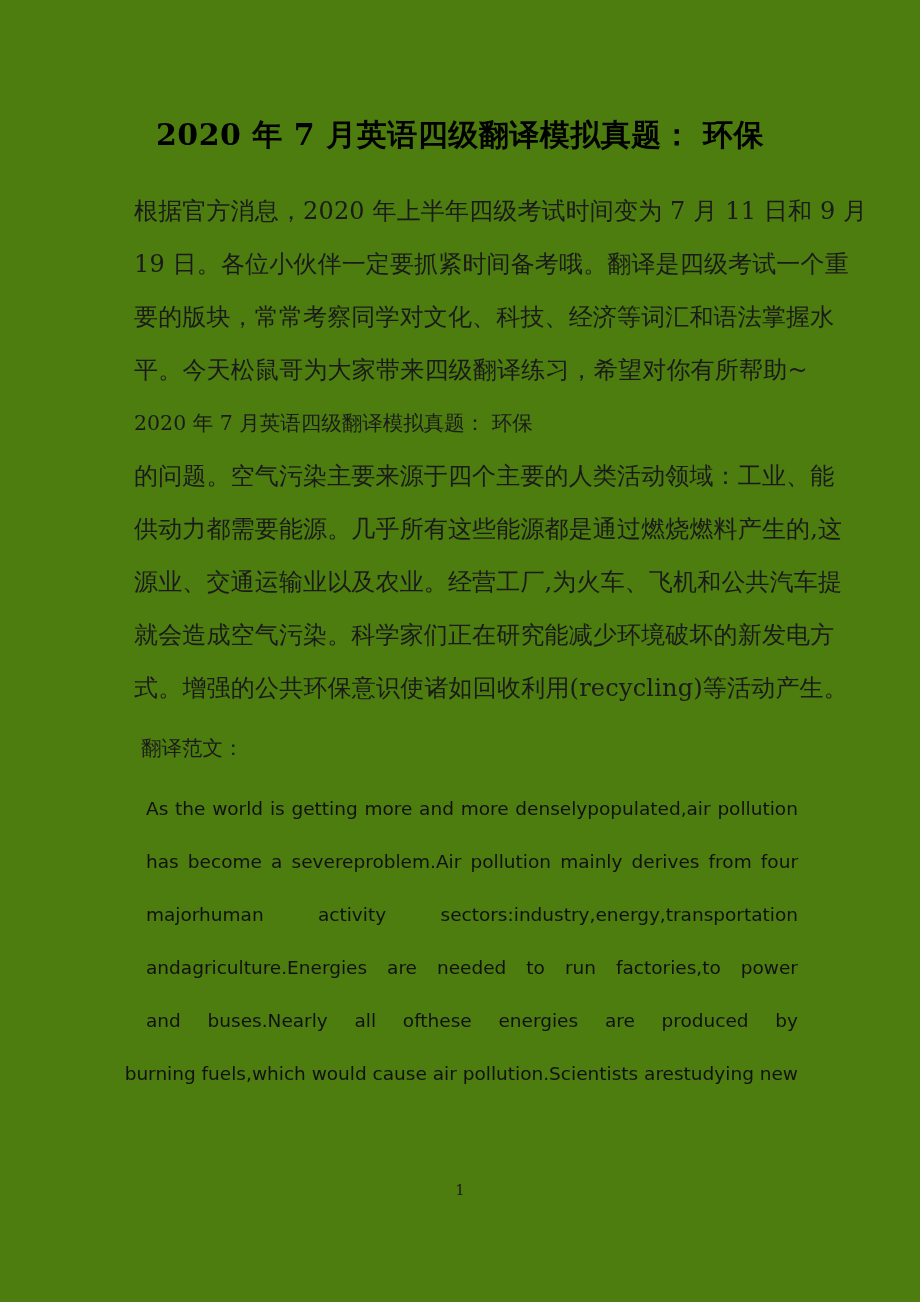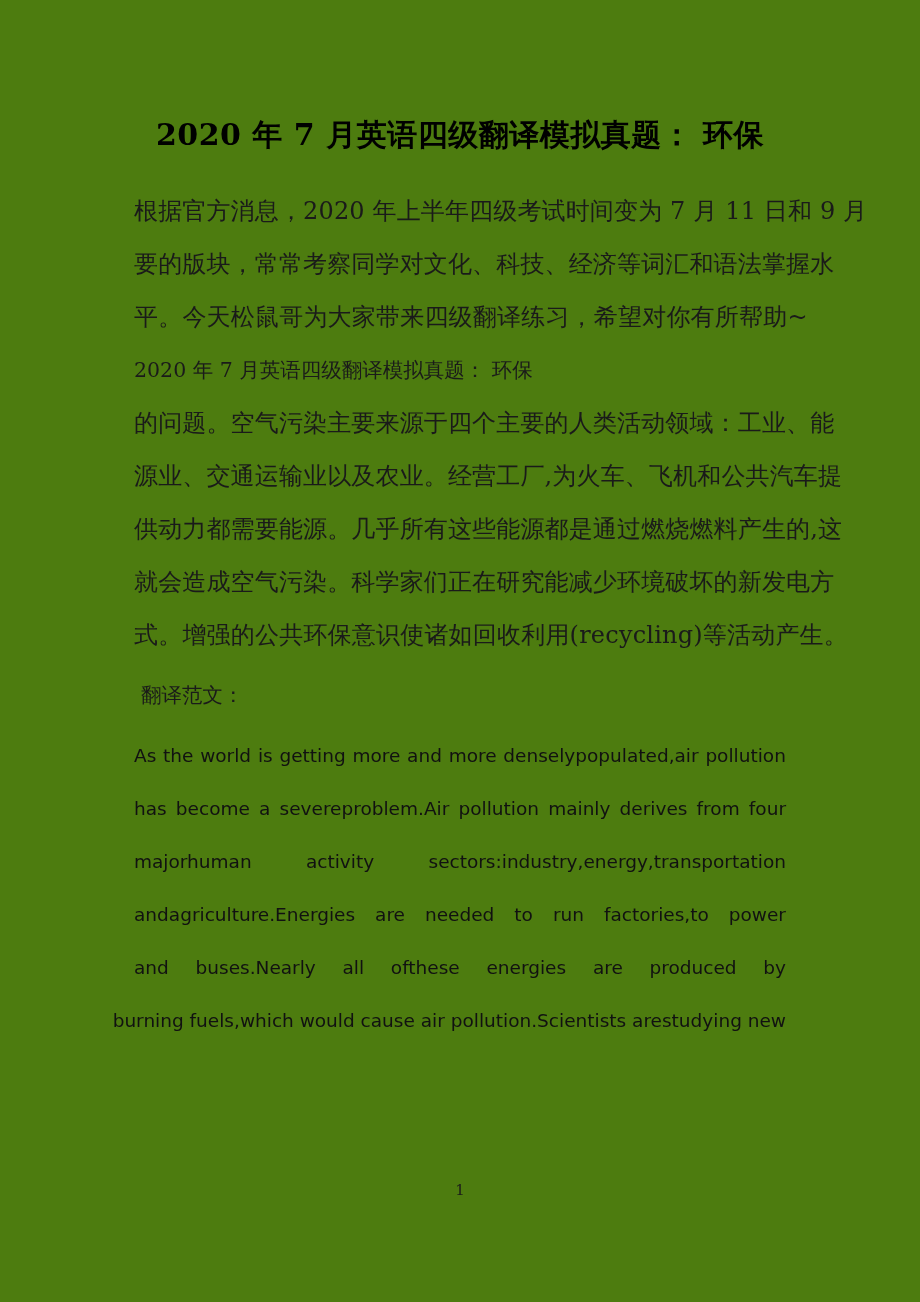--- a/index.html
+++ b/index.html
@@ -133,6 +133,7 @@
 
     <div class="cn-para intro">
       <span class="cn-line j">根据官方消息，2020 年上半年四级考试时间变为 7 月 11 日和 9 月</span>
+      <span class="cn-line j">19 日。各位小伙伴一定要抓紧时间备考哦。翻译是四级考试一个重</span>
       <span class="cn-line j">要的版块，常常考察同学对文化、科技、经济等词汇和语法掌握水</span>
       <span class="cn-line">平。今天松鼠哥为大家带来四级翻译练习，希望对你有所帮助~</span>
     </div>

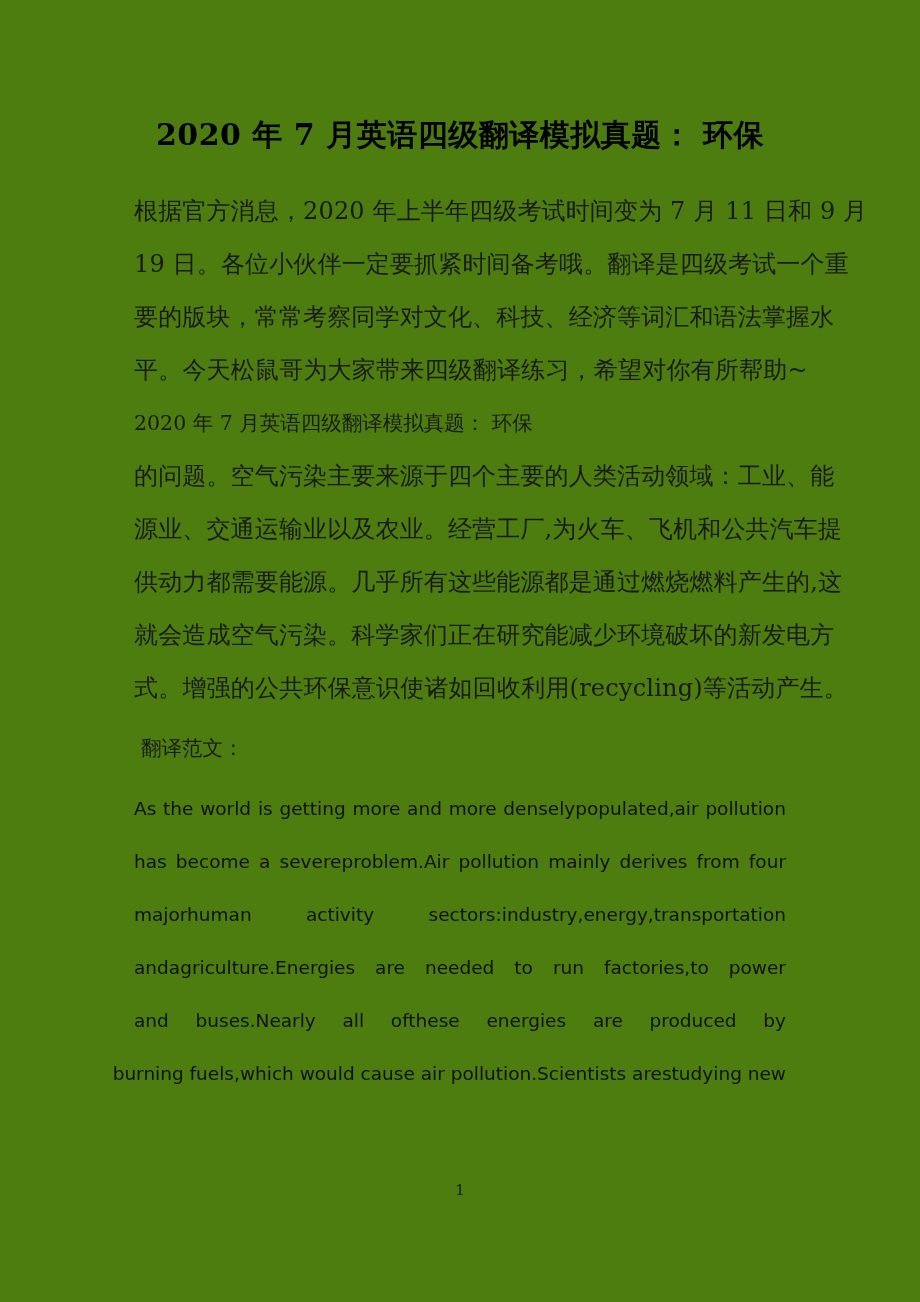--- a/index.html
+++ b/index.html
@@ -142,8 +142,8 @@
 
     <div class="cn-para">
       <span class="cn-line j">的问题。空气污染主要来源于四个主要的人类活动领域：工业、能</span>
+      <span class="cn-line j">供动力都需要能源。几乎所有这些能源都是通过燃烧燃料产生的,这</span>
       <span class="cn-line j">源业、交通运输业以及农业。经营工厂,为火车、飞机和公共汽车提</span>
-      <span class="cn-line j">供动力都需要能源。几乎所有这些能源都是通过燃烧燃料产生的,这</span>
       <span class="cn-line j">就会造成空气污染。科学家们正在研究能减少环境破坏的新发电方</span>
       <span class="cn-line">式。增强的公共环保意识使诸如回收利用(recycling)等活动产生。</span>
     </div>

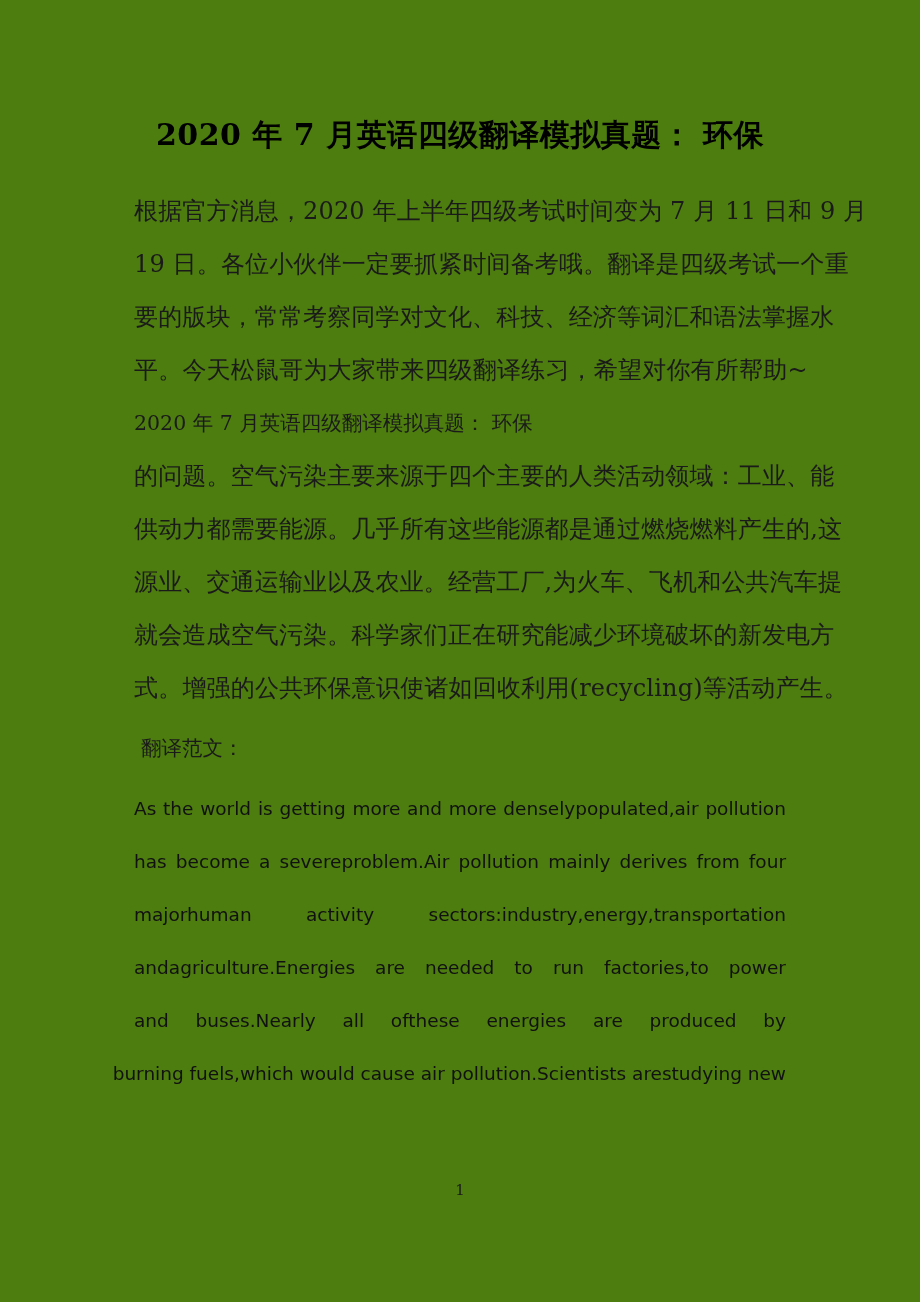--- a/index.html
+++ b/index.html
@@ -99,6 +99,7 @@
     color: #111111;
     width: 652px;
     white-space: pre;
+    margin-left: 12px;
   }
 
   .en-line.last {

